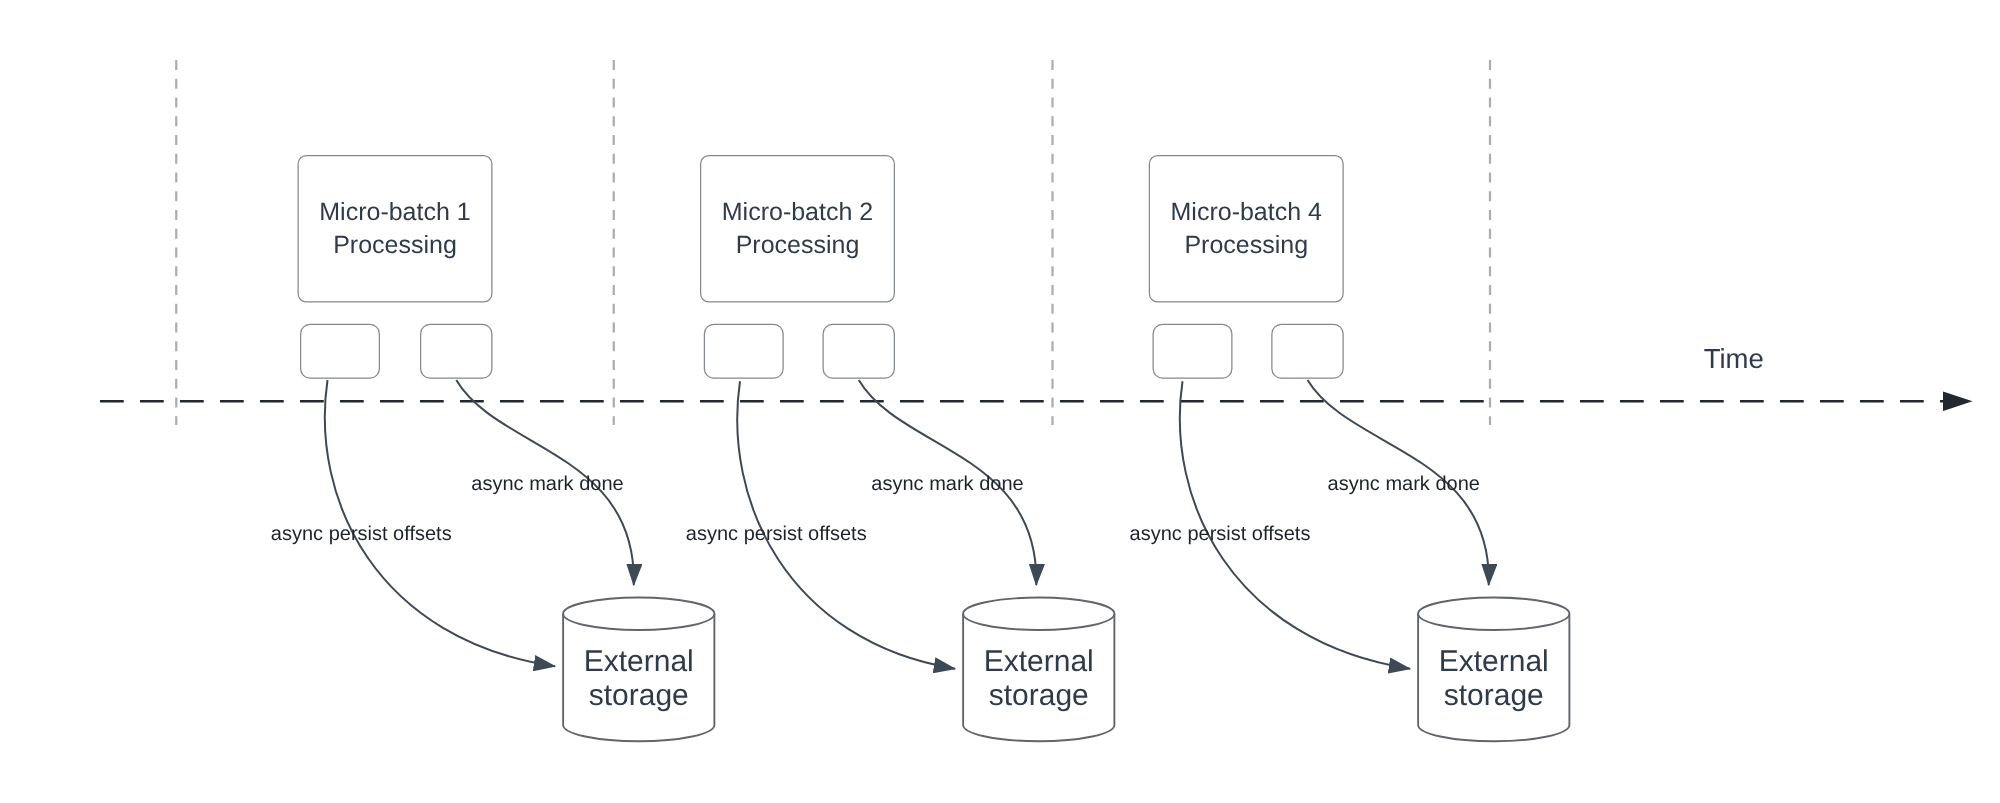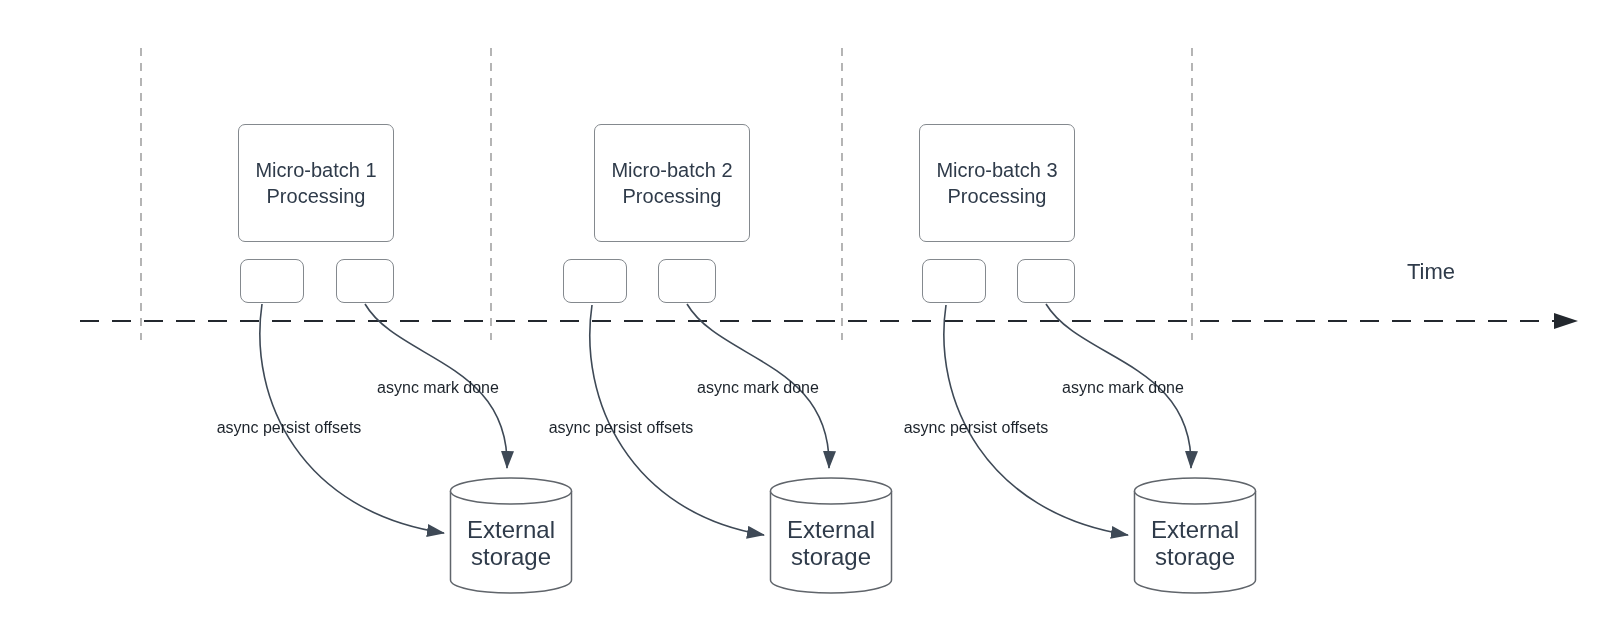--- a/index.html
+++ b/index.html
@@ -162,7 +162,7 @@
     <div>storage</div>
   </div>
 
-  <div class="box" style="left:594px;">
+  <div class="box" style="left:560px;">
     <div>
       <div>Micro-batch 2</div>
       <div>Processing</div>

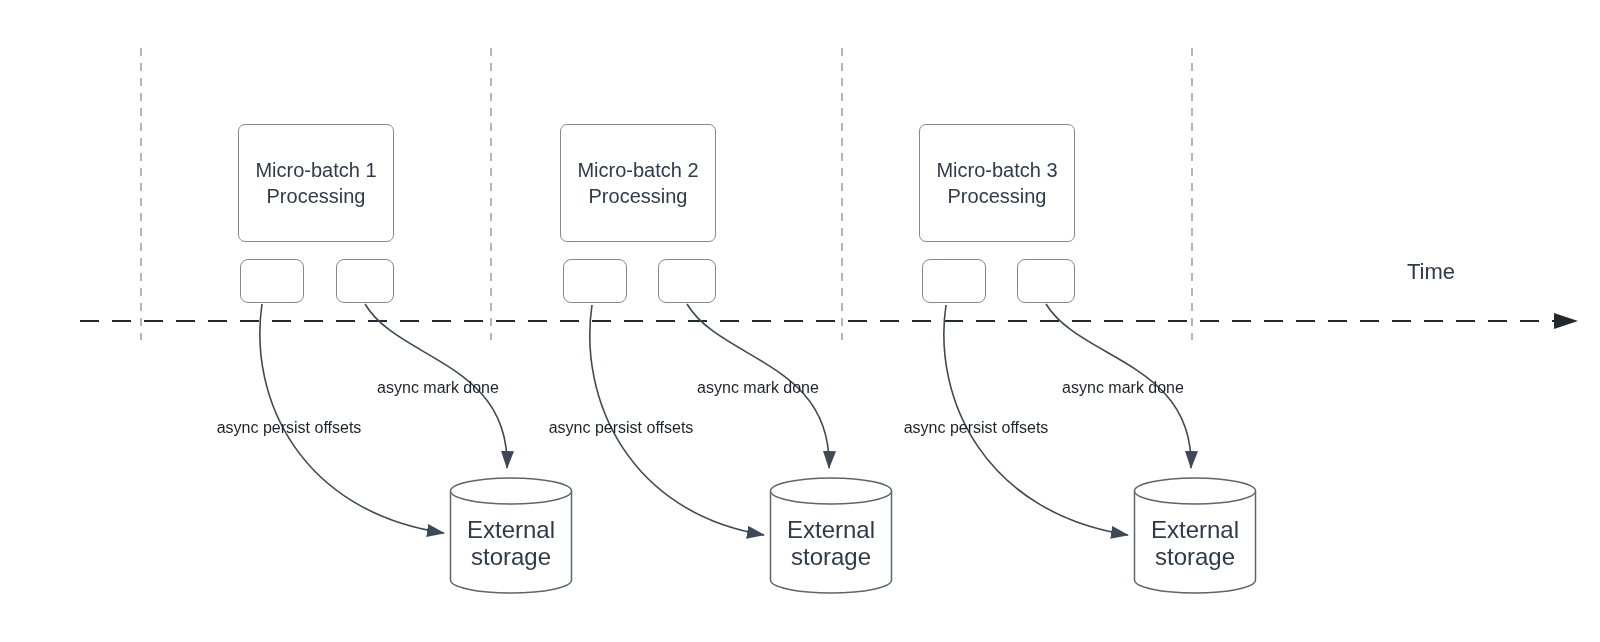--- a/index.html
+++ b/index.html
@@ -179,7 +179,7 @@
 
   <div class="box" style="left:919px;">
     <div>
-      <div>Micro-batch 3</div>
+      <div>Micro-batch 4</div>
       <div>Processing</div>
     </div>
   </div>

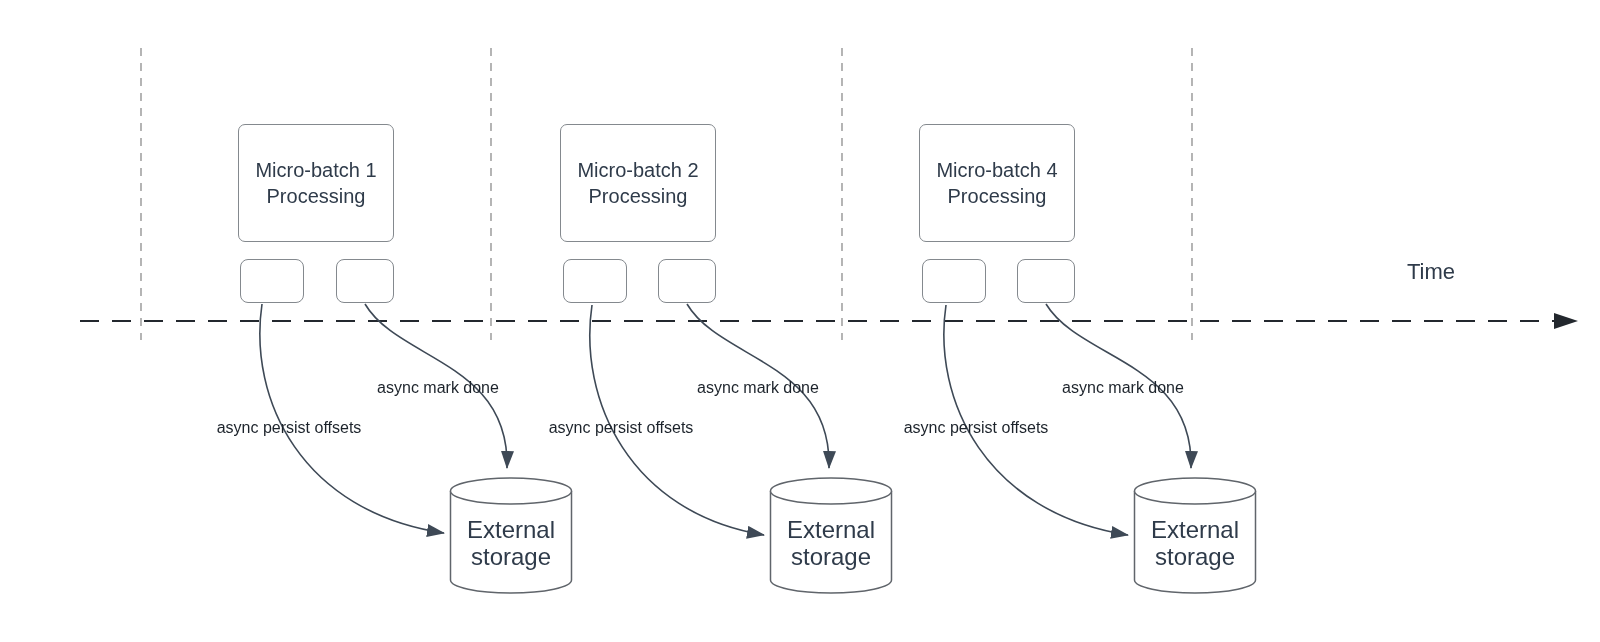--- a/index.html
+++ b/index.html
@@ -95,11 +95,10 @@
   }
   .time-label {
     position: absolute;
-    top: 259px;
+    top: 274px;
     transform: translateX(-50%);
     font-size: 22px;
     color: var(--text, #2f3b4a);
-    margin-left: 44px;
   }
 </style>
 </head>

